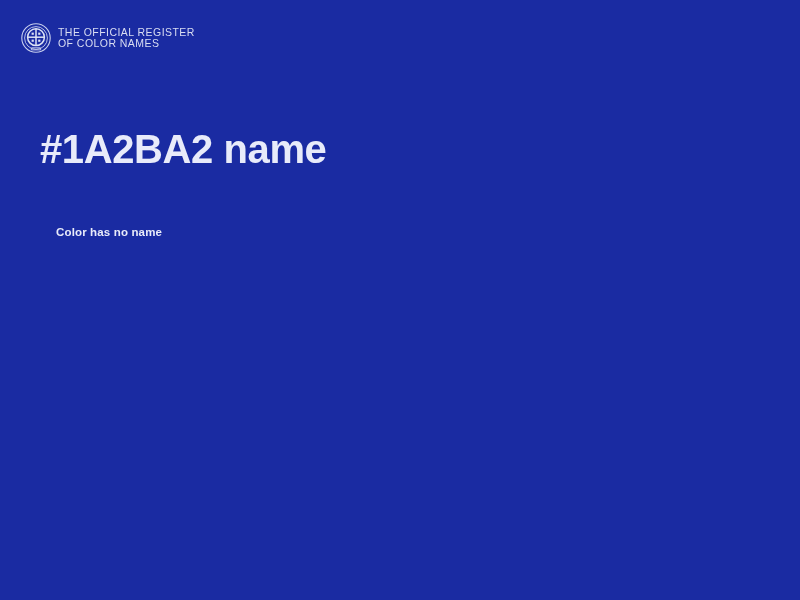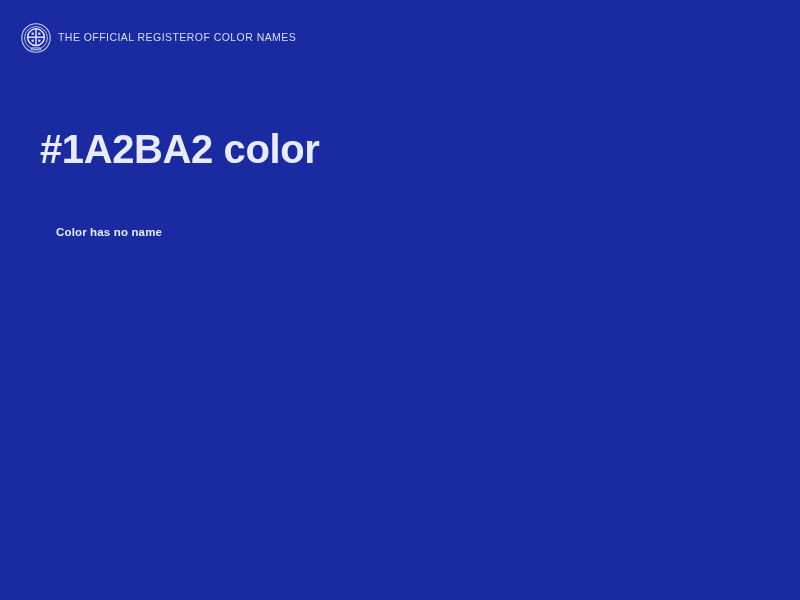--- a/index.html
+++ b/index.html
@@ -41,7 +41,7 @@
 
   #brand-wordmark {
     display: flex;
-    flex-direction: row;
+    flex-direction: column;
     line-height: 1.08;
   }
 

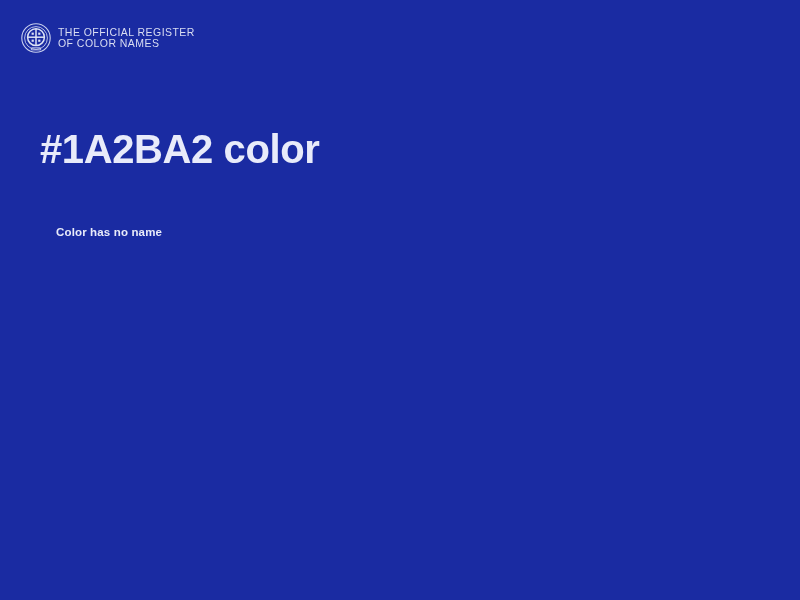--- a/index.html
+++ b/index.html
@@ -111,7 +111,7 @@
   </div>
 
   <div id="main">
-    <h1 id="color-title">#1A2BA2 color</h1>
+    <h1 id="color-title">#1A2BA2 name</h1>
 
     <p id="color-name-status">Color has no name</p>
   </div>

